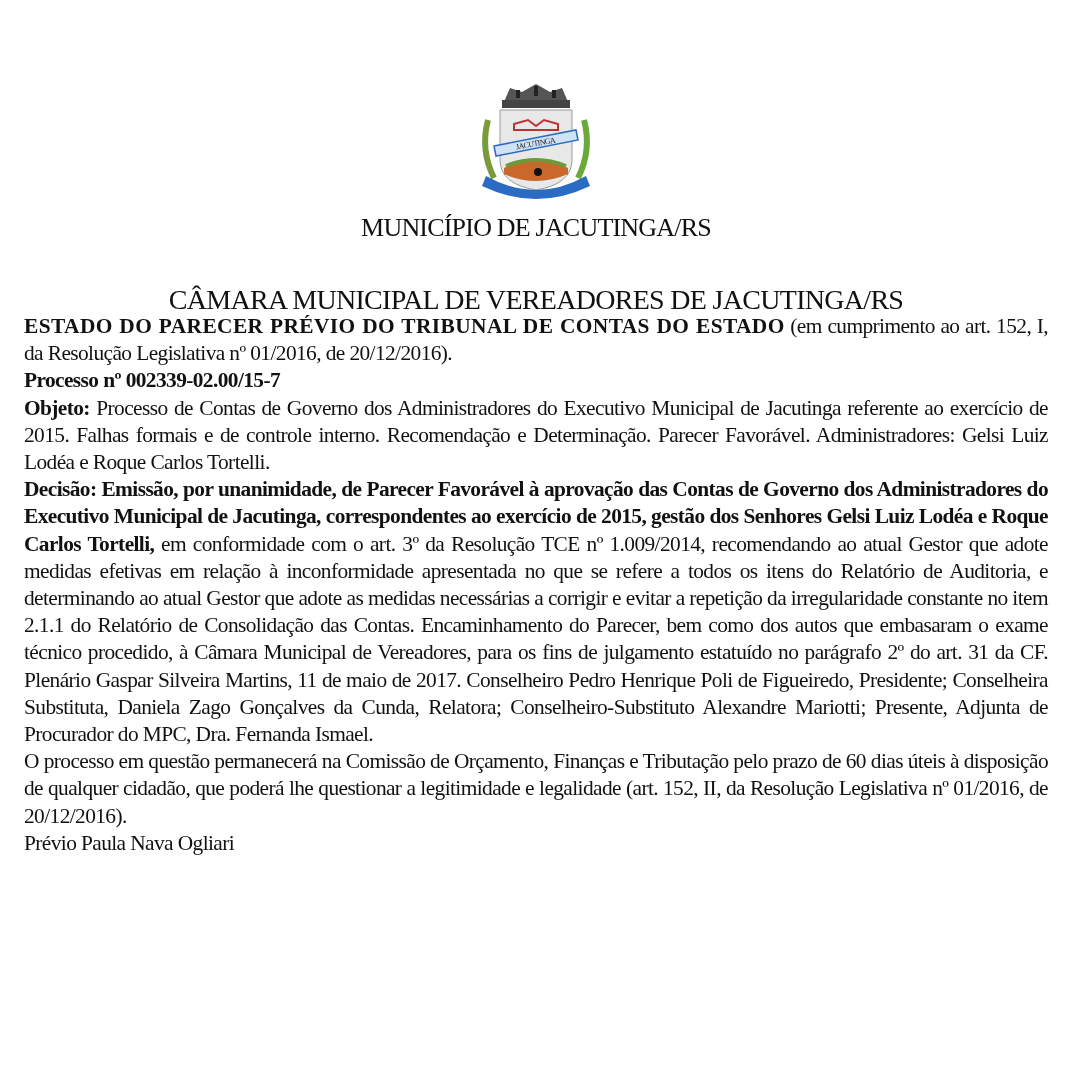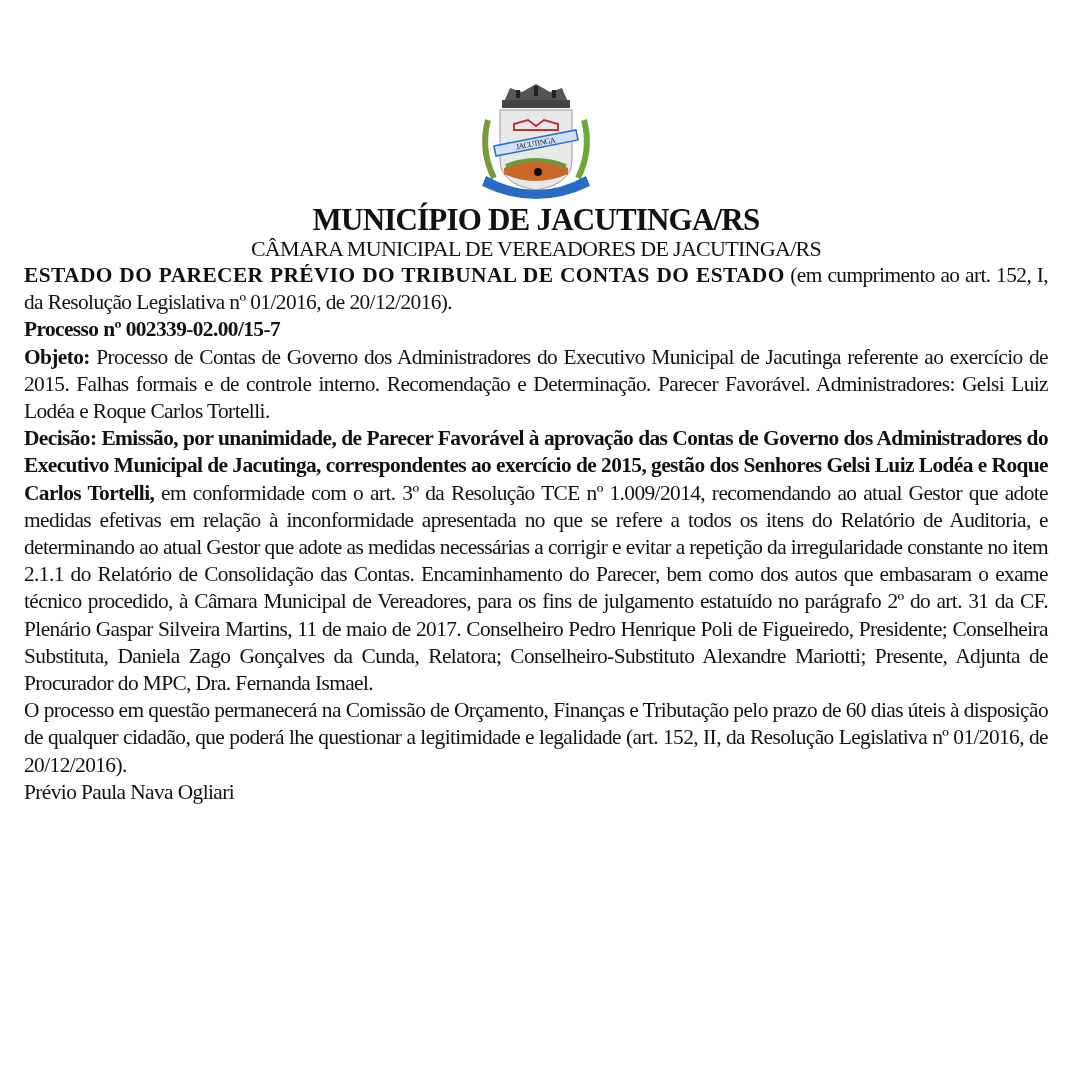--- a/index.html
+++ b/index.html
@@ -12,7 +12,7 @@
   }
   .crest { display: block; margin: 0 auto; width: 140px; height: 125px; }
   .center { text-align: center; }
-  .title { font-weight: bold; font-size: 31px; line-height: 30px; margin-top: 0; letter-spacing: -0.8px; }
+  .title { font-weight: normal; font-size: 26px; line-height: 30px; margin-top: 8px; letter-spacing: -0.8px; }
   .subtitle { font-size: 22px; line-height: 27px; letter-spacing: -0.7px; }
   .just { text-align: justify; text-align-last: left; }
   .b { font-weight: bold; }

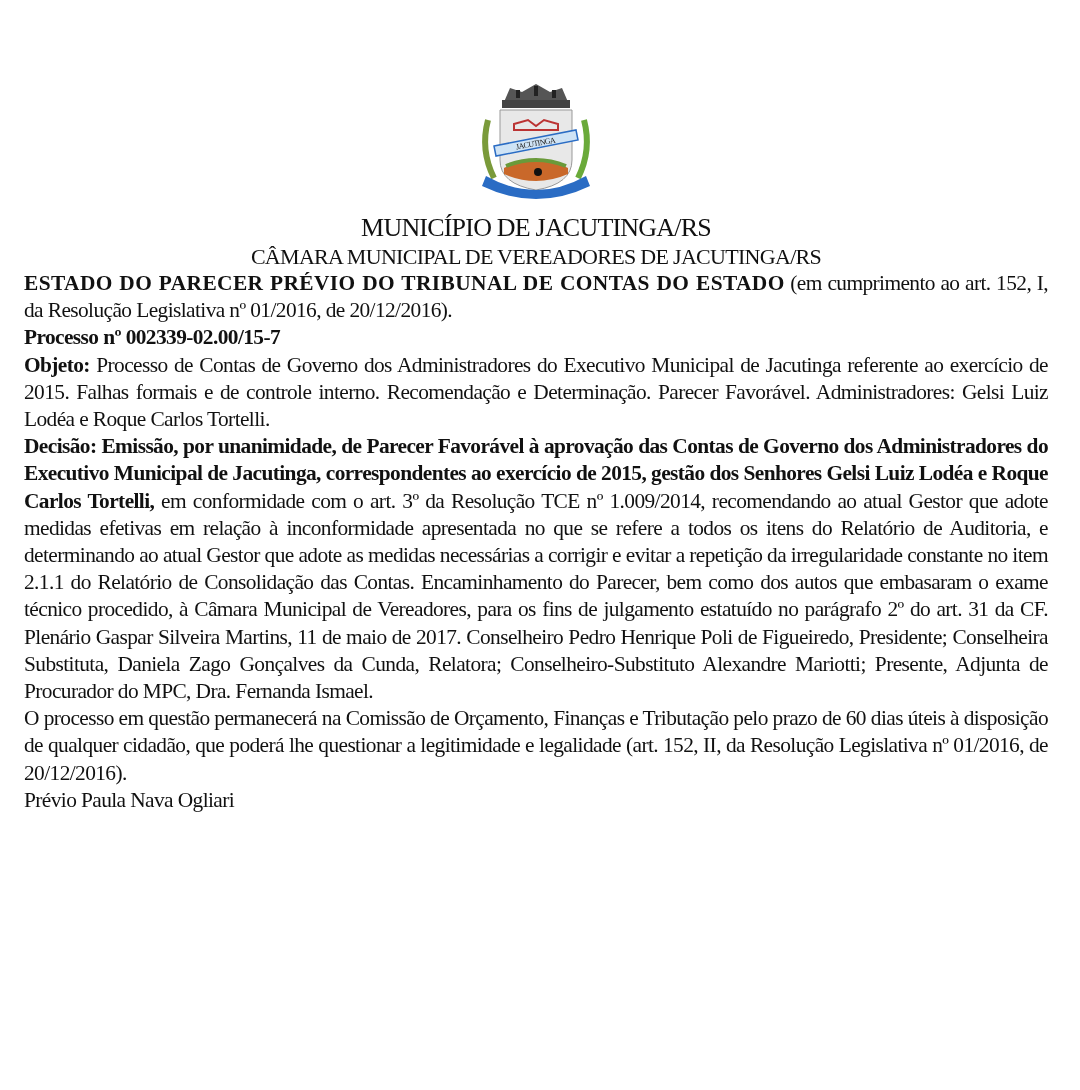--- a/index.html
+++ b/index.html
@@ -13,7 +13,7 @@
   .crest { display: block; margin: 0 auto; width: 140px; height: 125px; }
   .center { text-align: center; }
   .title { font-weight: normal; font-size: 26px; line-height: 30px; margin-top: 8px; letter-spacing: -0.8px; }
-  .subtitle { font-size: 22px; line-height: 27px; letter-spacing: -0.7px; }
+  .subtitle { font-size: 28px; line-height: 27px; letter-spacing: -0.7px; margin-top: 43px; }
   .just { text-align: justify; text-align-last: left; }
   .b { font-weight: bold; }
   p { margin: 0; }

